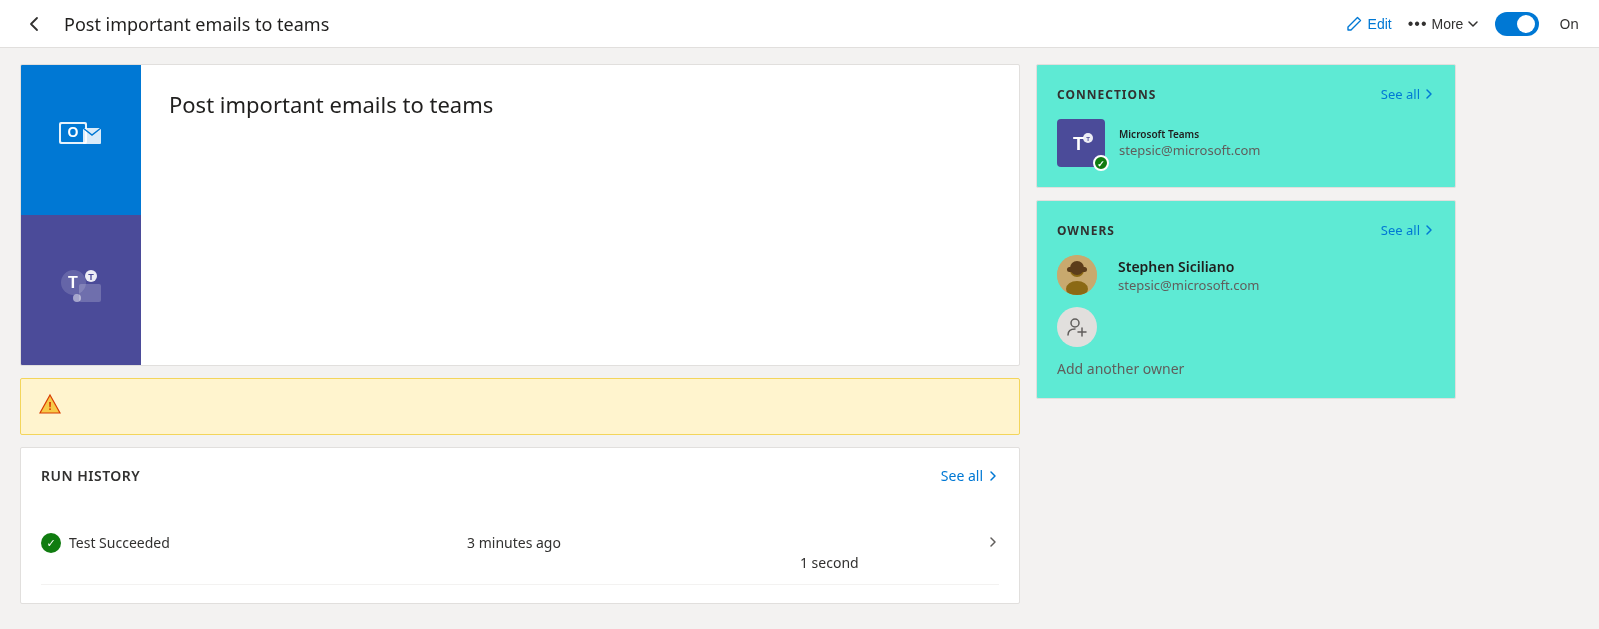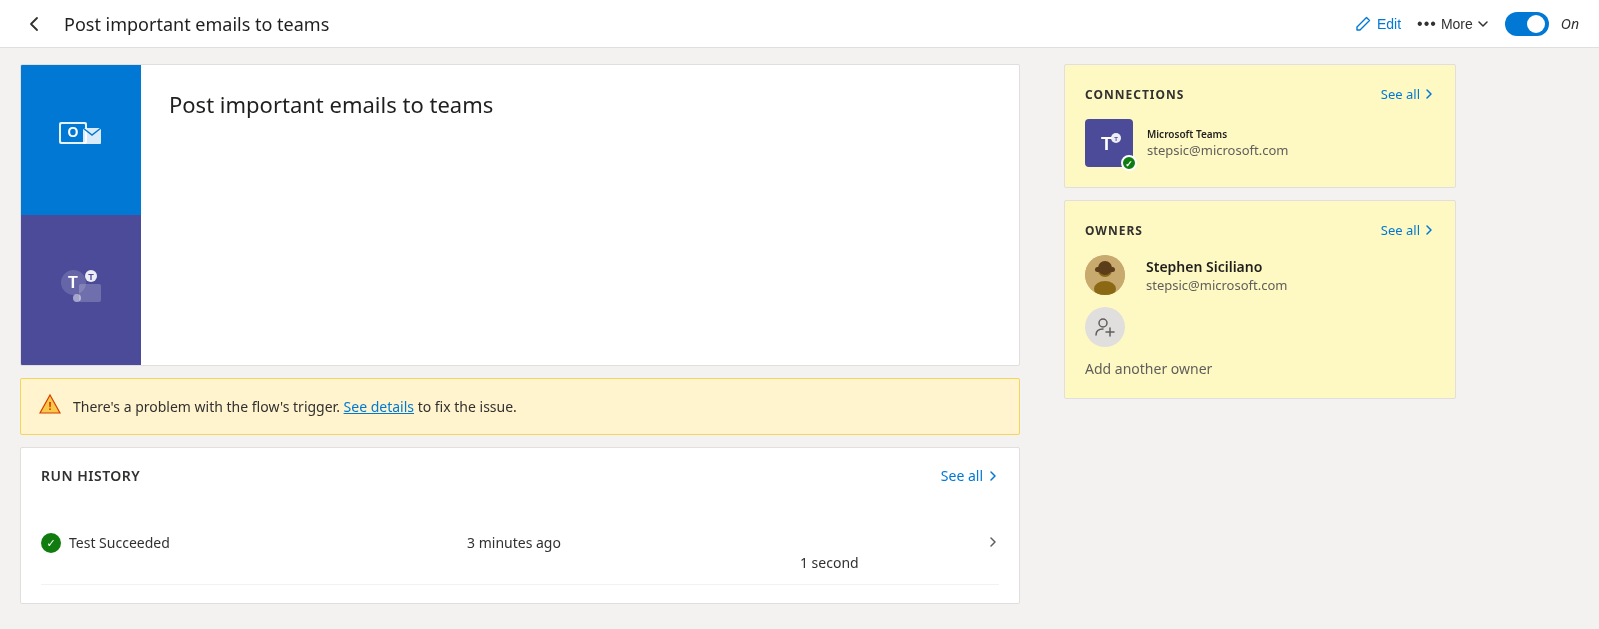--- a/index.html
+++ b/index.html
@@ -64,8 +64,7 @@
     .toggle-container {
       display: flex;
       align-items: center;
-      gap: 12px;
-      font-style: italic;
+      gap: 20px;
     }
     .toggle-switch {
       width: 44px;

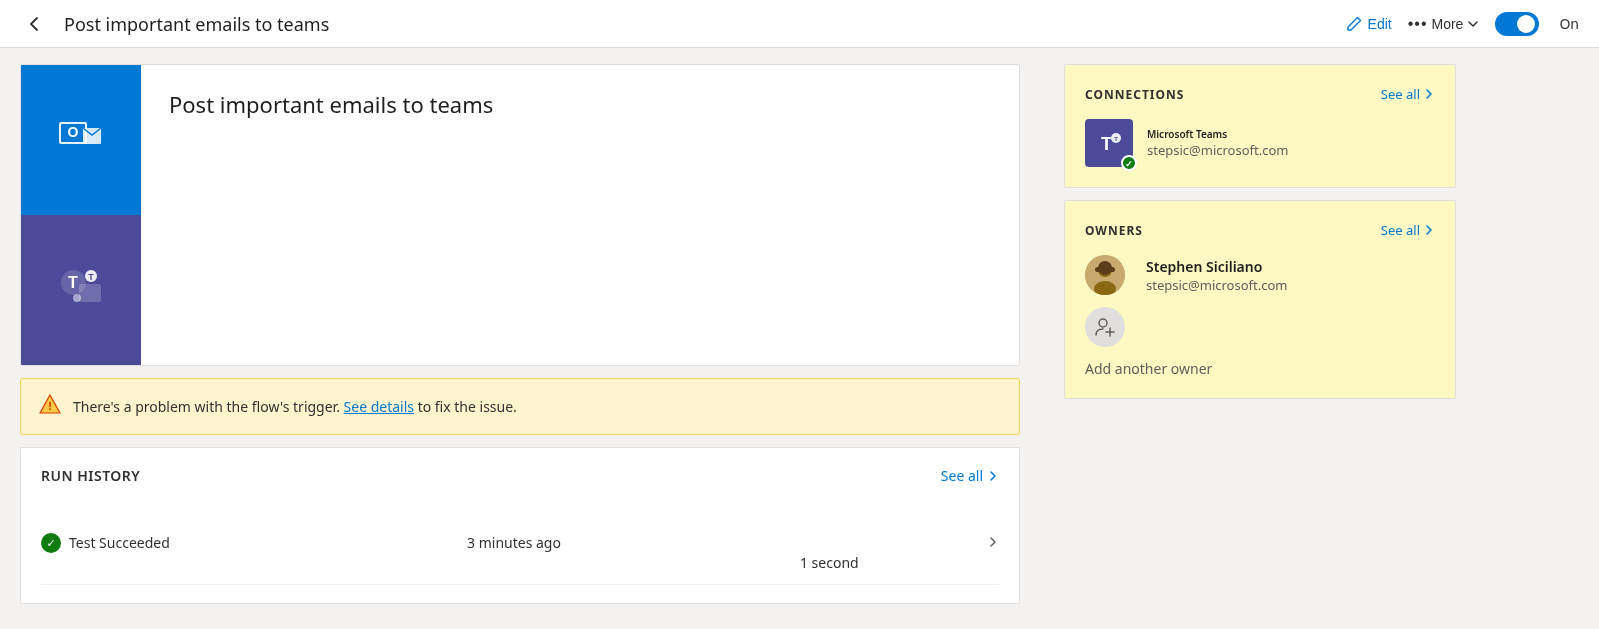--- a/index.html
+++ b/index.html
@@ -261,11 +261,10 @@
       gap: 12px;
     }
     .sidebar-card {
-      background: #fef9c3;
+      background: #5eead4;
       border: 1px solid #e1dfdd;
       border-radius: 2px;
       padding: 20px;
-      margin-left: 28px;
     }
     .sidebar-section-header {
       display: flex;

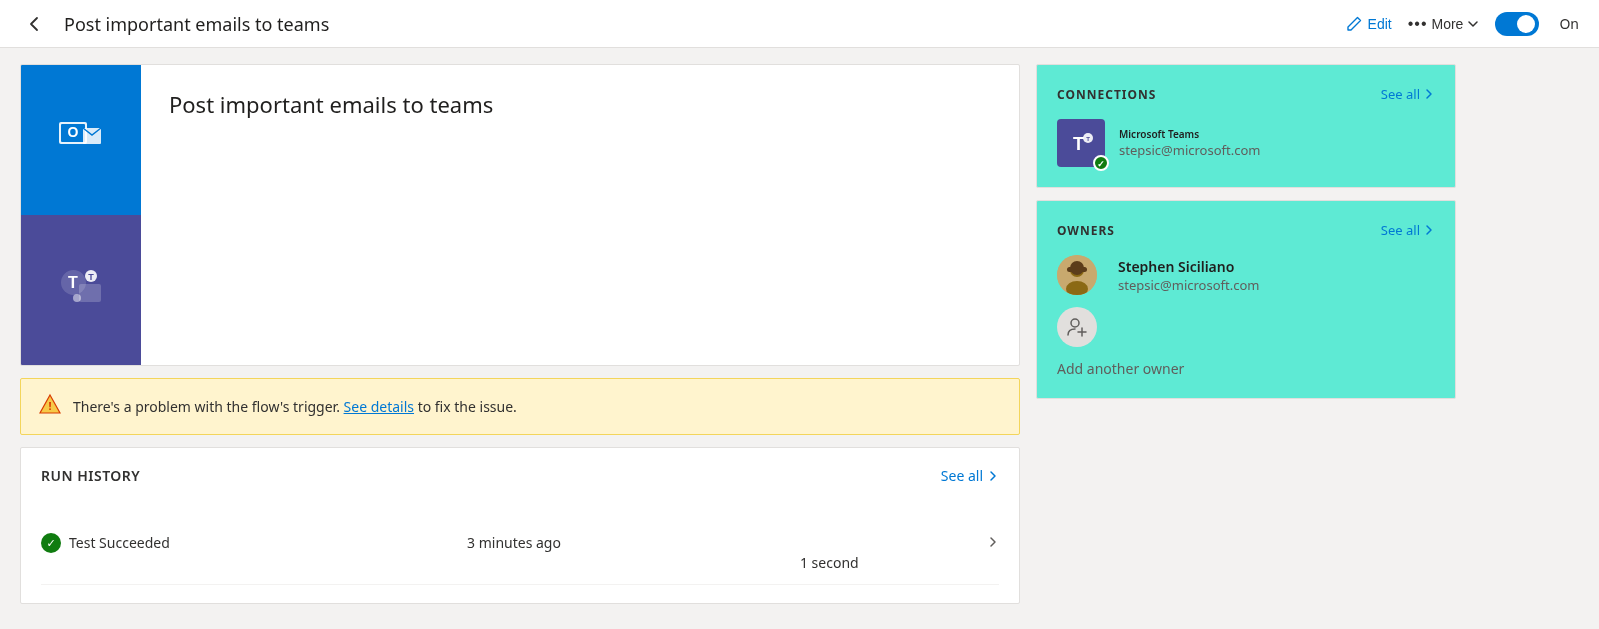--- a/index.html
+++ b/index.html
@@ -443,13 +443,6 @@
           <text x="11" y="17" font-size="11" font-weight="bold" fill="#d83b01" text-anchor="middle">!</text>
         </svg>
       </span>
-      <span>
-        <span>There's a problem with the flow's trigger.</span>
-        <span> </span>
-        <a class="warning-link">See details</a>
-        <span> </span>
-        <span>to fix the issue.</span>
-      </span>
     </div>
 
     <div class="run-history-card">

